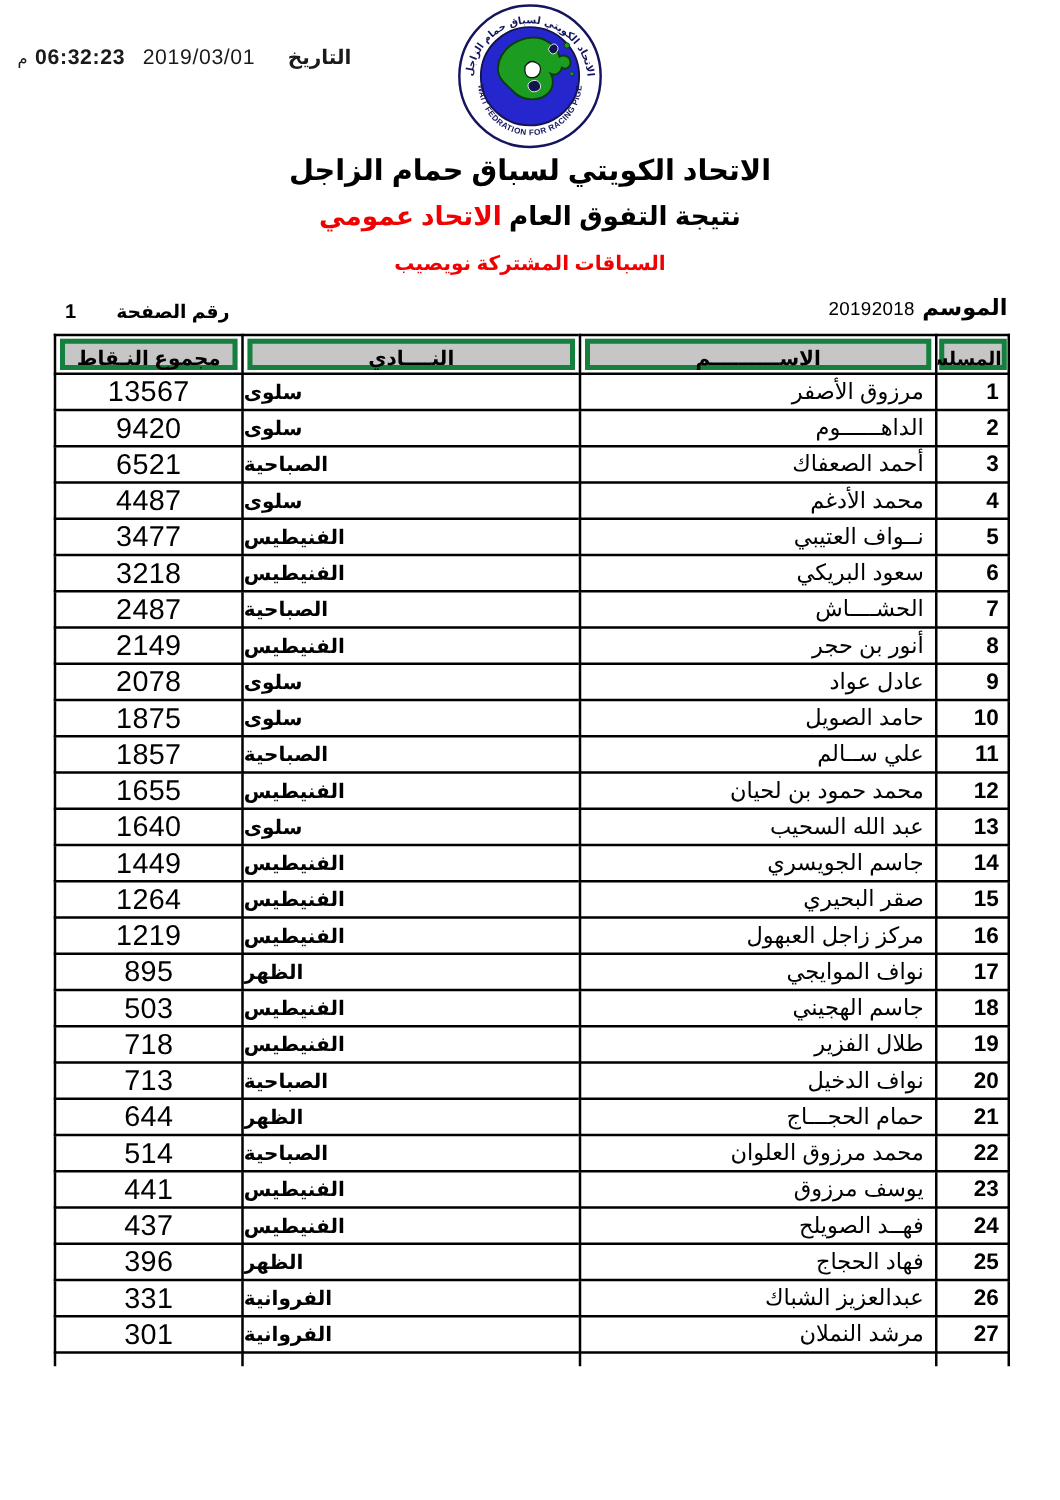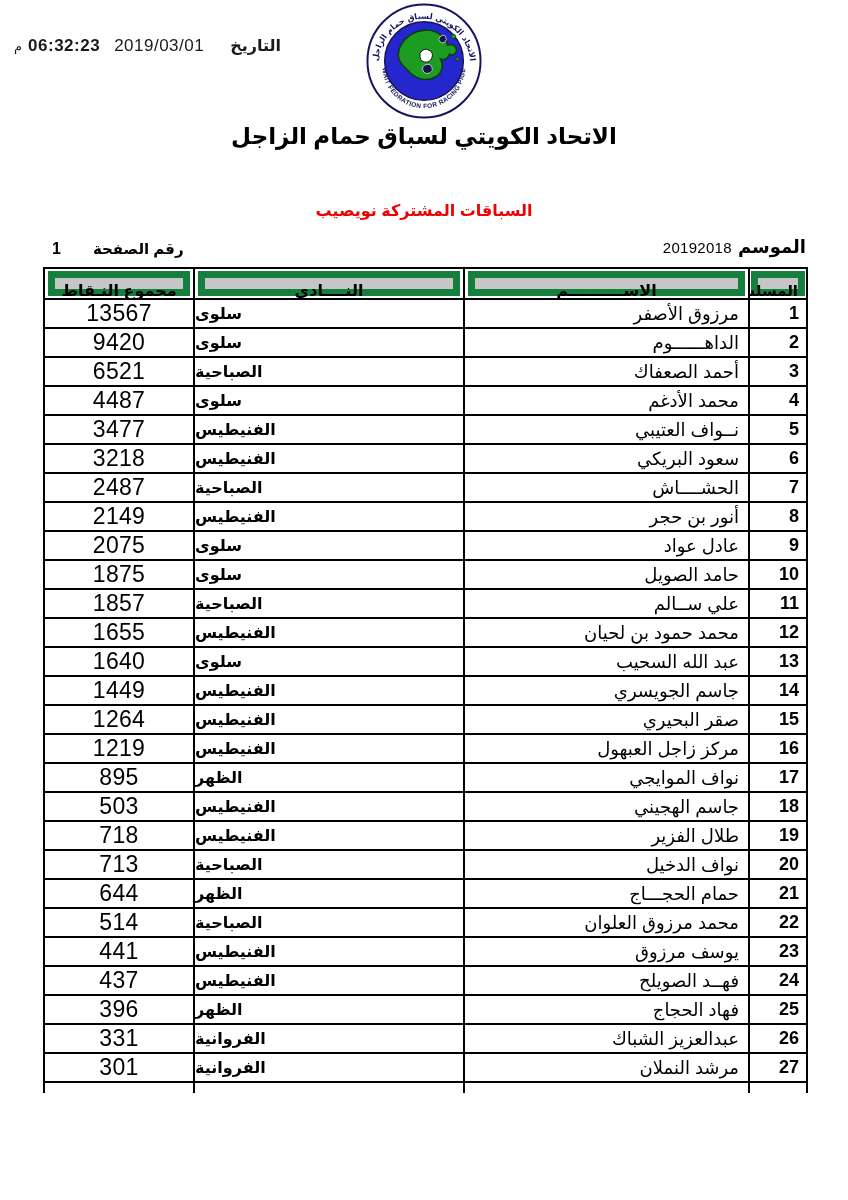--- a/index.html
+++ b/index.html
@@ -113,6 +113,10 @@
   </div>
 
   <div class="title title-1">الاتحاد الكويتي لسباق حمام الزاجل</div>
+  <div class="title title-2">
+    <span>نتيجة التفوق العام</span>
+    <span class="red-part">الاتحاد عمومي</span>
+  </div>
   <div class="title title-3">السباقات المشتركة نويصيب</div>
 
   <div class="season">

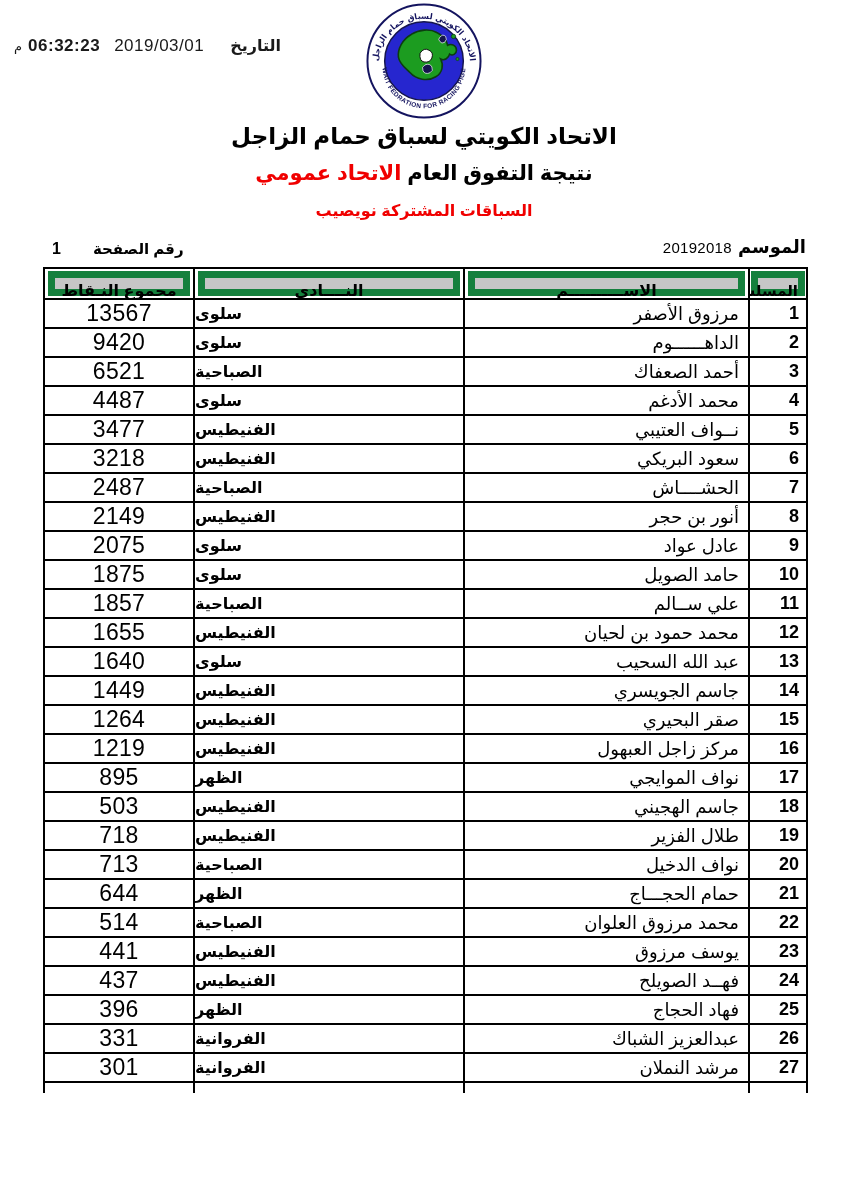--- a/index.html
+++ b/index.html
@@ -64,7 +64,7 @@
   table.results th { height:31px; padding:0; background:#fff; }
   .hdr-chip {
     display:block; margin:2px 3px; height:25px; line-height:25px;
-    background:#c6c6c6; border:7px solid #15803d;
+    background:#c6c6c6; border:4px solid #15803d;
     font-weight:bold; font-size:16px; text-align:center; white-space:nowrap;
   }
   .hdr-chip.small { font-size:15px; margin:2px 1px; }

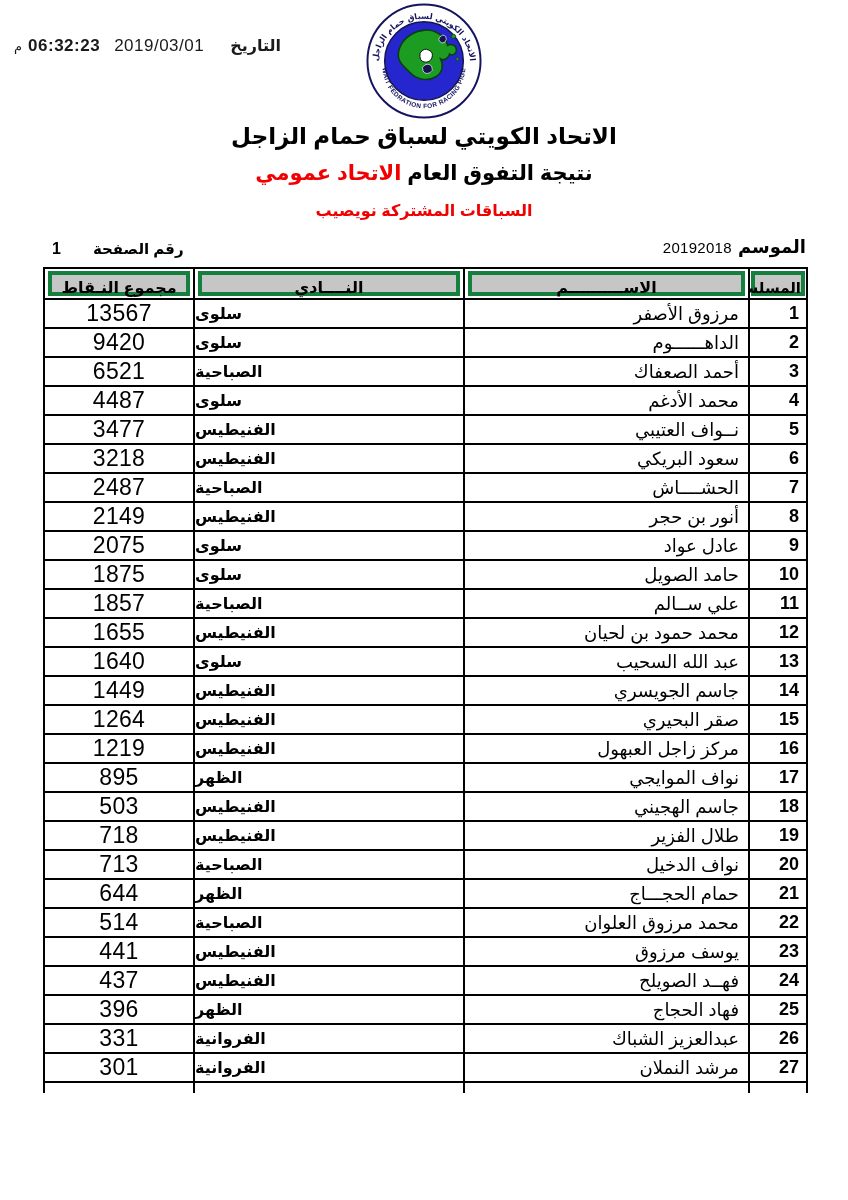--- a/index.html
+++ b/index.html
@@ -213,7 +213,7 @@
     <td class="c-serial">9</td>
     <td class="c-name">عادل عواد</td>
     <td class="c-club">سلوى</td>
-    <td class="c-points">2075</td>
+    <td class="c-points">2078</td>
   </tr>
 
   <tr>

